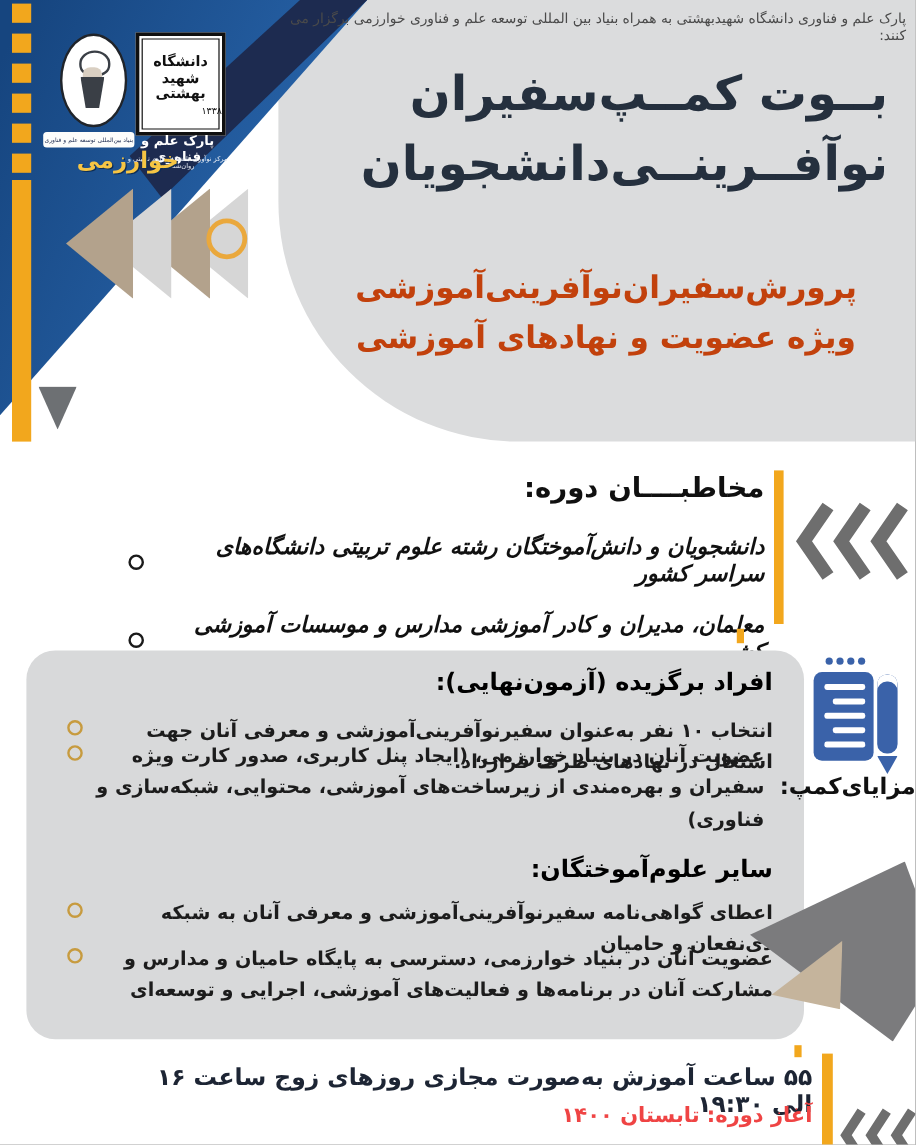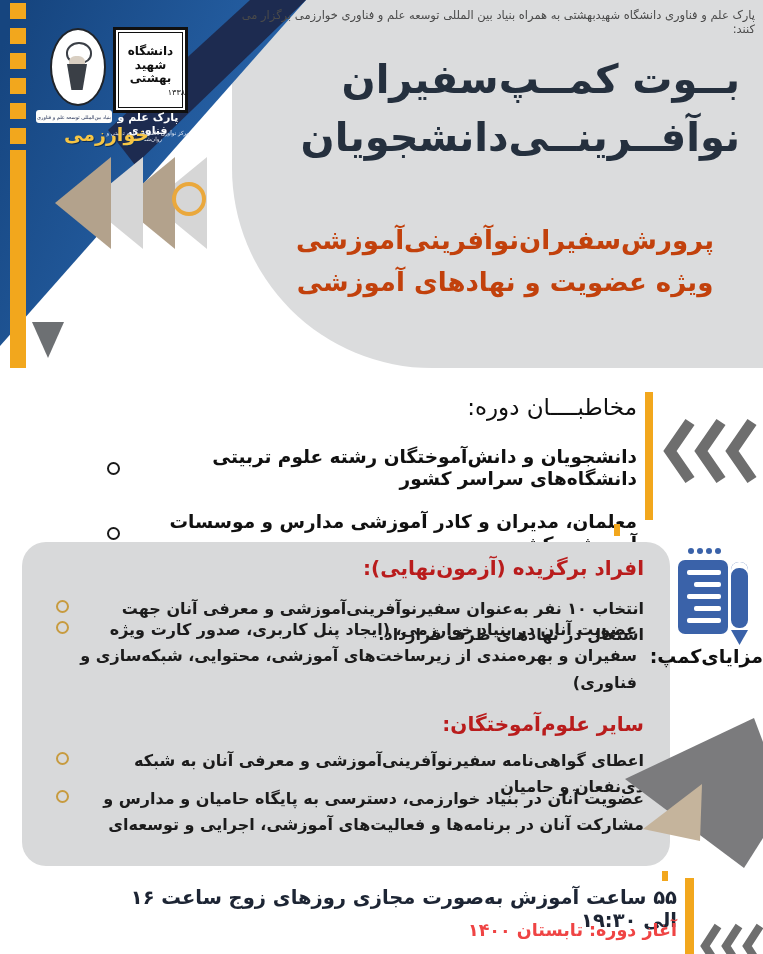--- a/index.html
+++ b/index.html
@@ -63,7 +63,7 @@
   
   .aud-bar{left:645px;top:392px;width:8px;height:128px;background:#f2a71d;}
   .aud-head{right:126px;top:394px;width:400px;text-align:right;direction:rtl;
-    font-size:23px;font-weight:400;color:#101010;}
+    font-size:23px;font-weight:700;color:#101010;}
   .aud-row{right:126px;width:530px;display:flex;flex-direction:row-reverse;align-items:center;
     gap:8px;direction:rtl;}
   .aud-row .ring{flex:0 0 auto;width:9px;height:9px;border:2px solid #1a1a1a;border-radius:50%;}

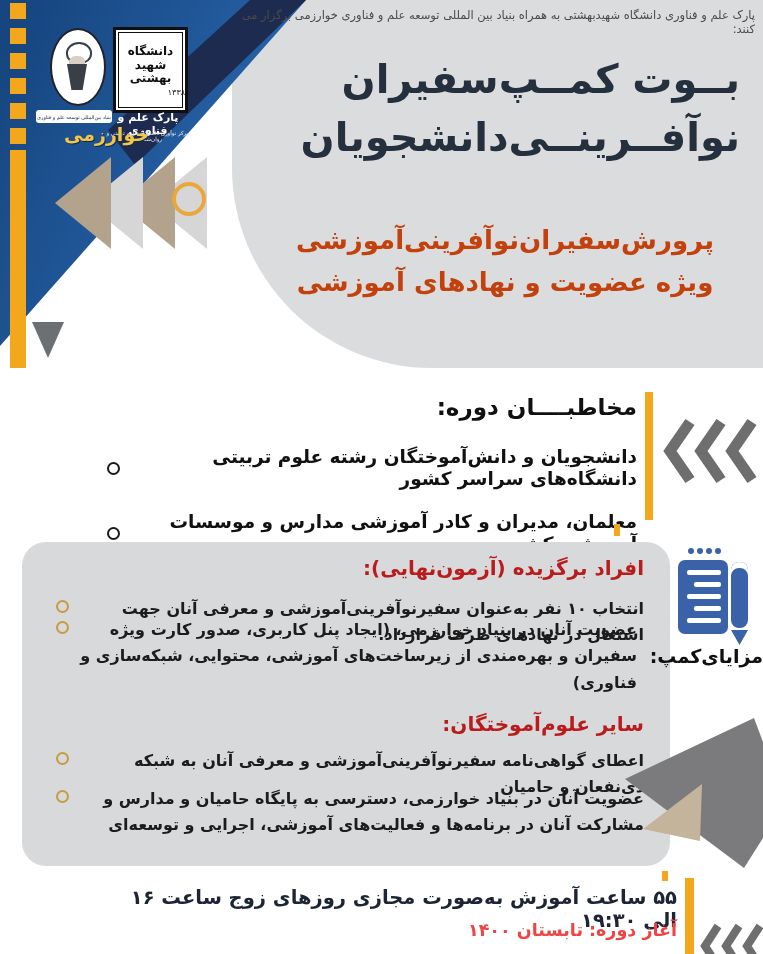--- a/index.html
+++ b/index.html
@@ -67,7 +67,7 @@
   .aud-row{right:126px;width:530px;display:flex;flex-direction:row-reverse;align-items:center;
     gap:8px;direction:rtl;}
   .aud-row .ring{flex:0 0 auto;width:9px;height:9px;border:2px solid #1a1a1a;border-radius:50%;}
-  .aud-row .txt{font-size:18.5px;font-weight:800;color:#111;text-align:right;line-height:1.2;}
+  .aud-row .txt{font-size:18.5px;font-weight:800;color:#111;text-align:right;line-height:1.2;font-style:italic;}
   .aud-1{top:446px;} .aud-2{top:511px;}
   .chev{stroke:#6e6e6e;stroke-width:11;fill:none;}
   .chev-sm{stroke:#6e6e6e;stroke-width:8;fill:none;}

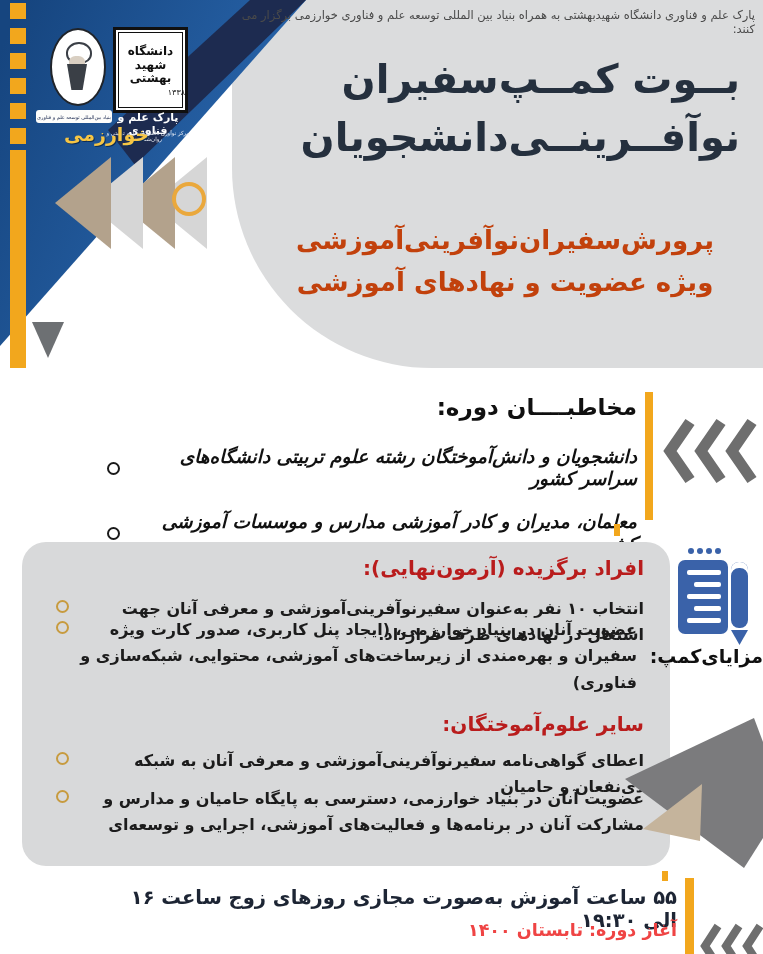--- a/index.html
+++ b/index.html
@@ -74,7 +74,7 @@
   
   .box{left:22px;top:542px;width:648px;height:324px;background:#d8d9da;border-radius:24px;}
   .box-head{right:119px;width:520px;text-align:right;direction:rtl;
-    font-size:20px;font-weight:900;color:#b91c1c;}
+    font-size:20px;font-weight:900;color:#000000;}
   .bh1{top:556px;} .bh2{top:712px;}
   .box-row{right:119px;width:588px;display:flex;flex-direction:row-reverse;align-items:flex-start;
     gap:8px;direction:rtl;}

